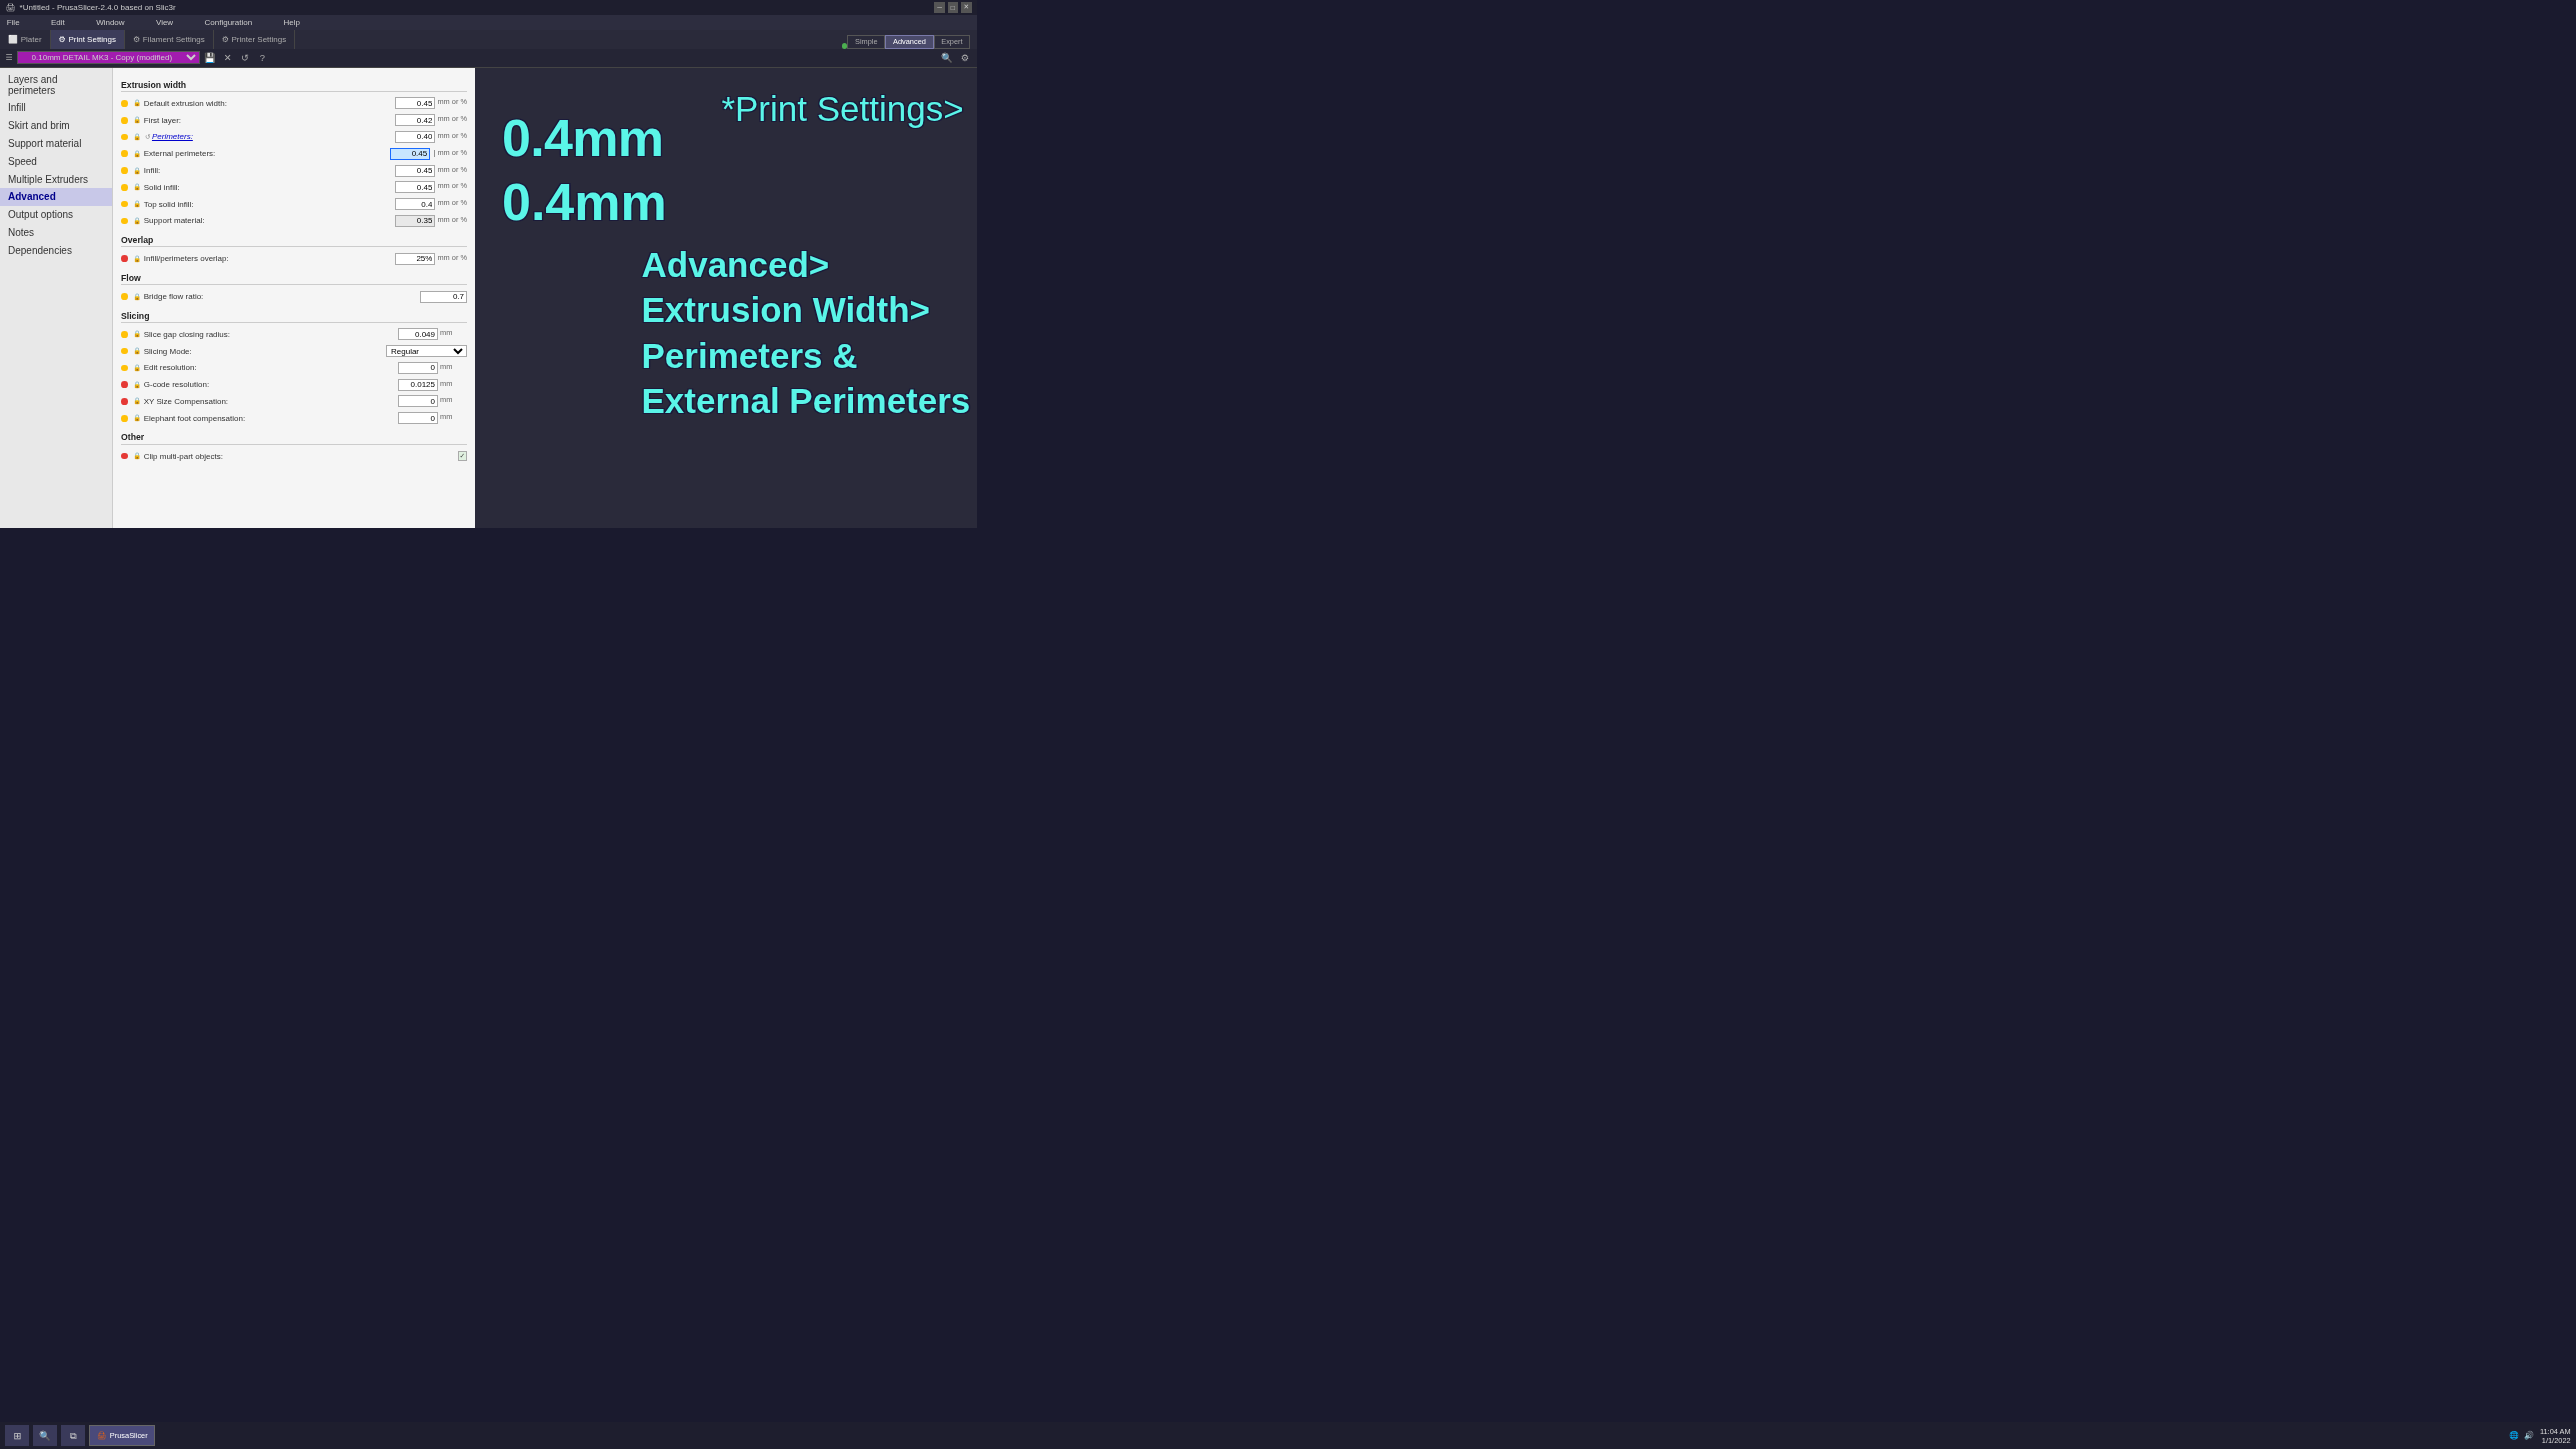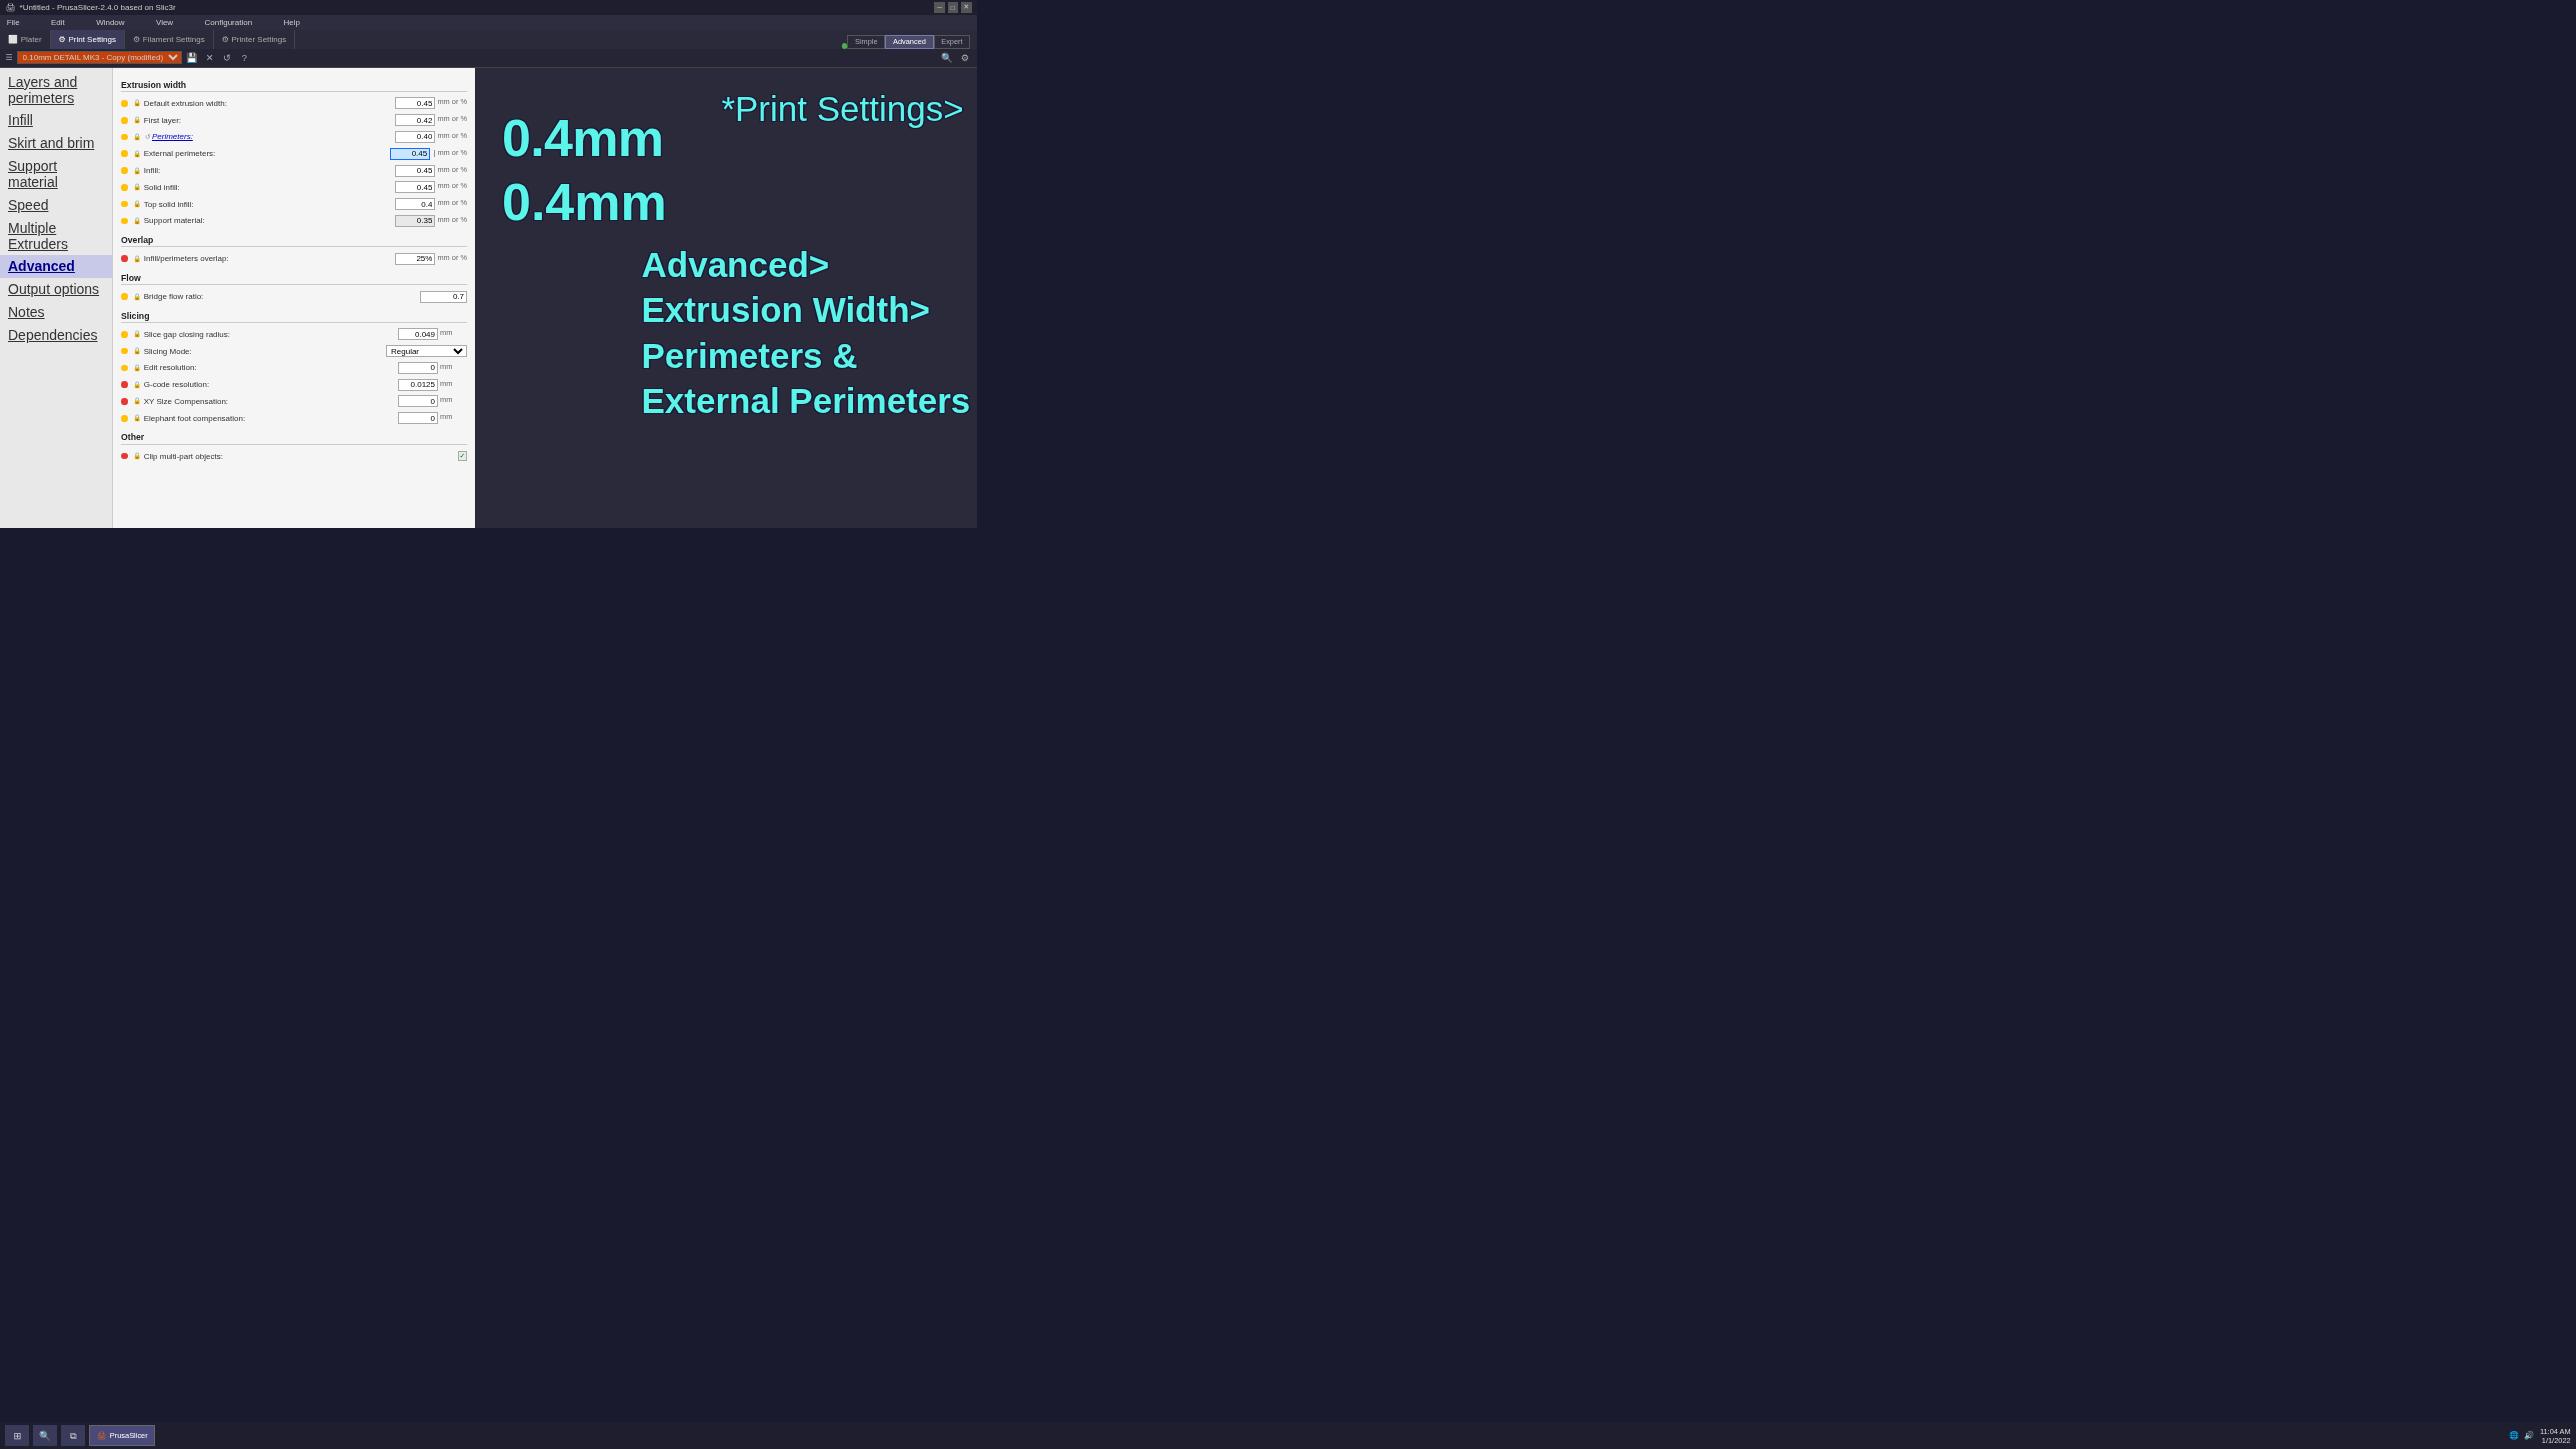--- a/index.html
+++ b/index.html
@@ -95,13 +95,13 @@
       flex-shrink: 0;
     }
     .profile-select {
-      background: #c2410c;
+      background: #a21caf;
       color: #ccc;
       border: 0.7px solid #555;
       font-size: 8px;
       height: 13.4px;
       min-width: 148px;
-      padding: 0 1px;
+      padding: 0 10px;
     }
     .icon-btn {
       background: transparent;

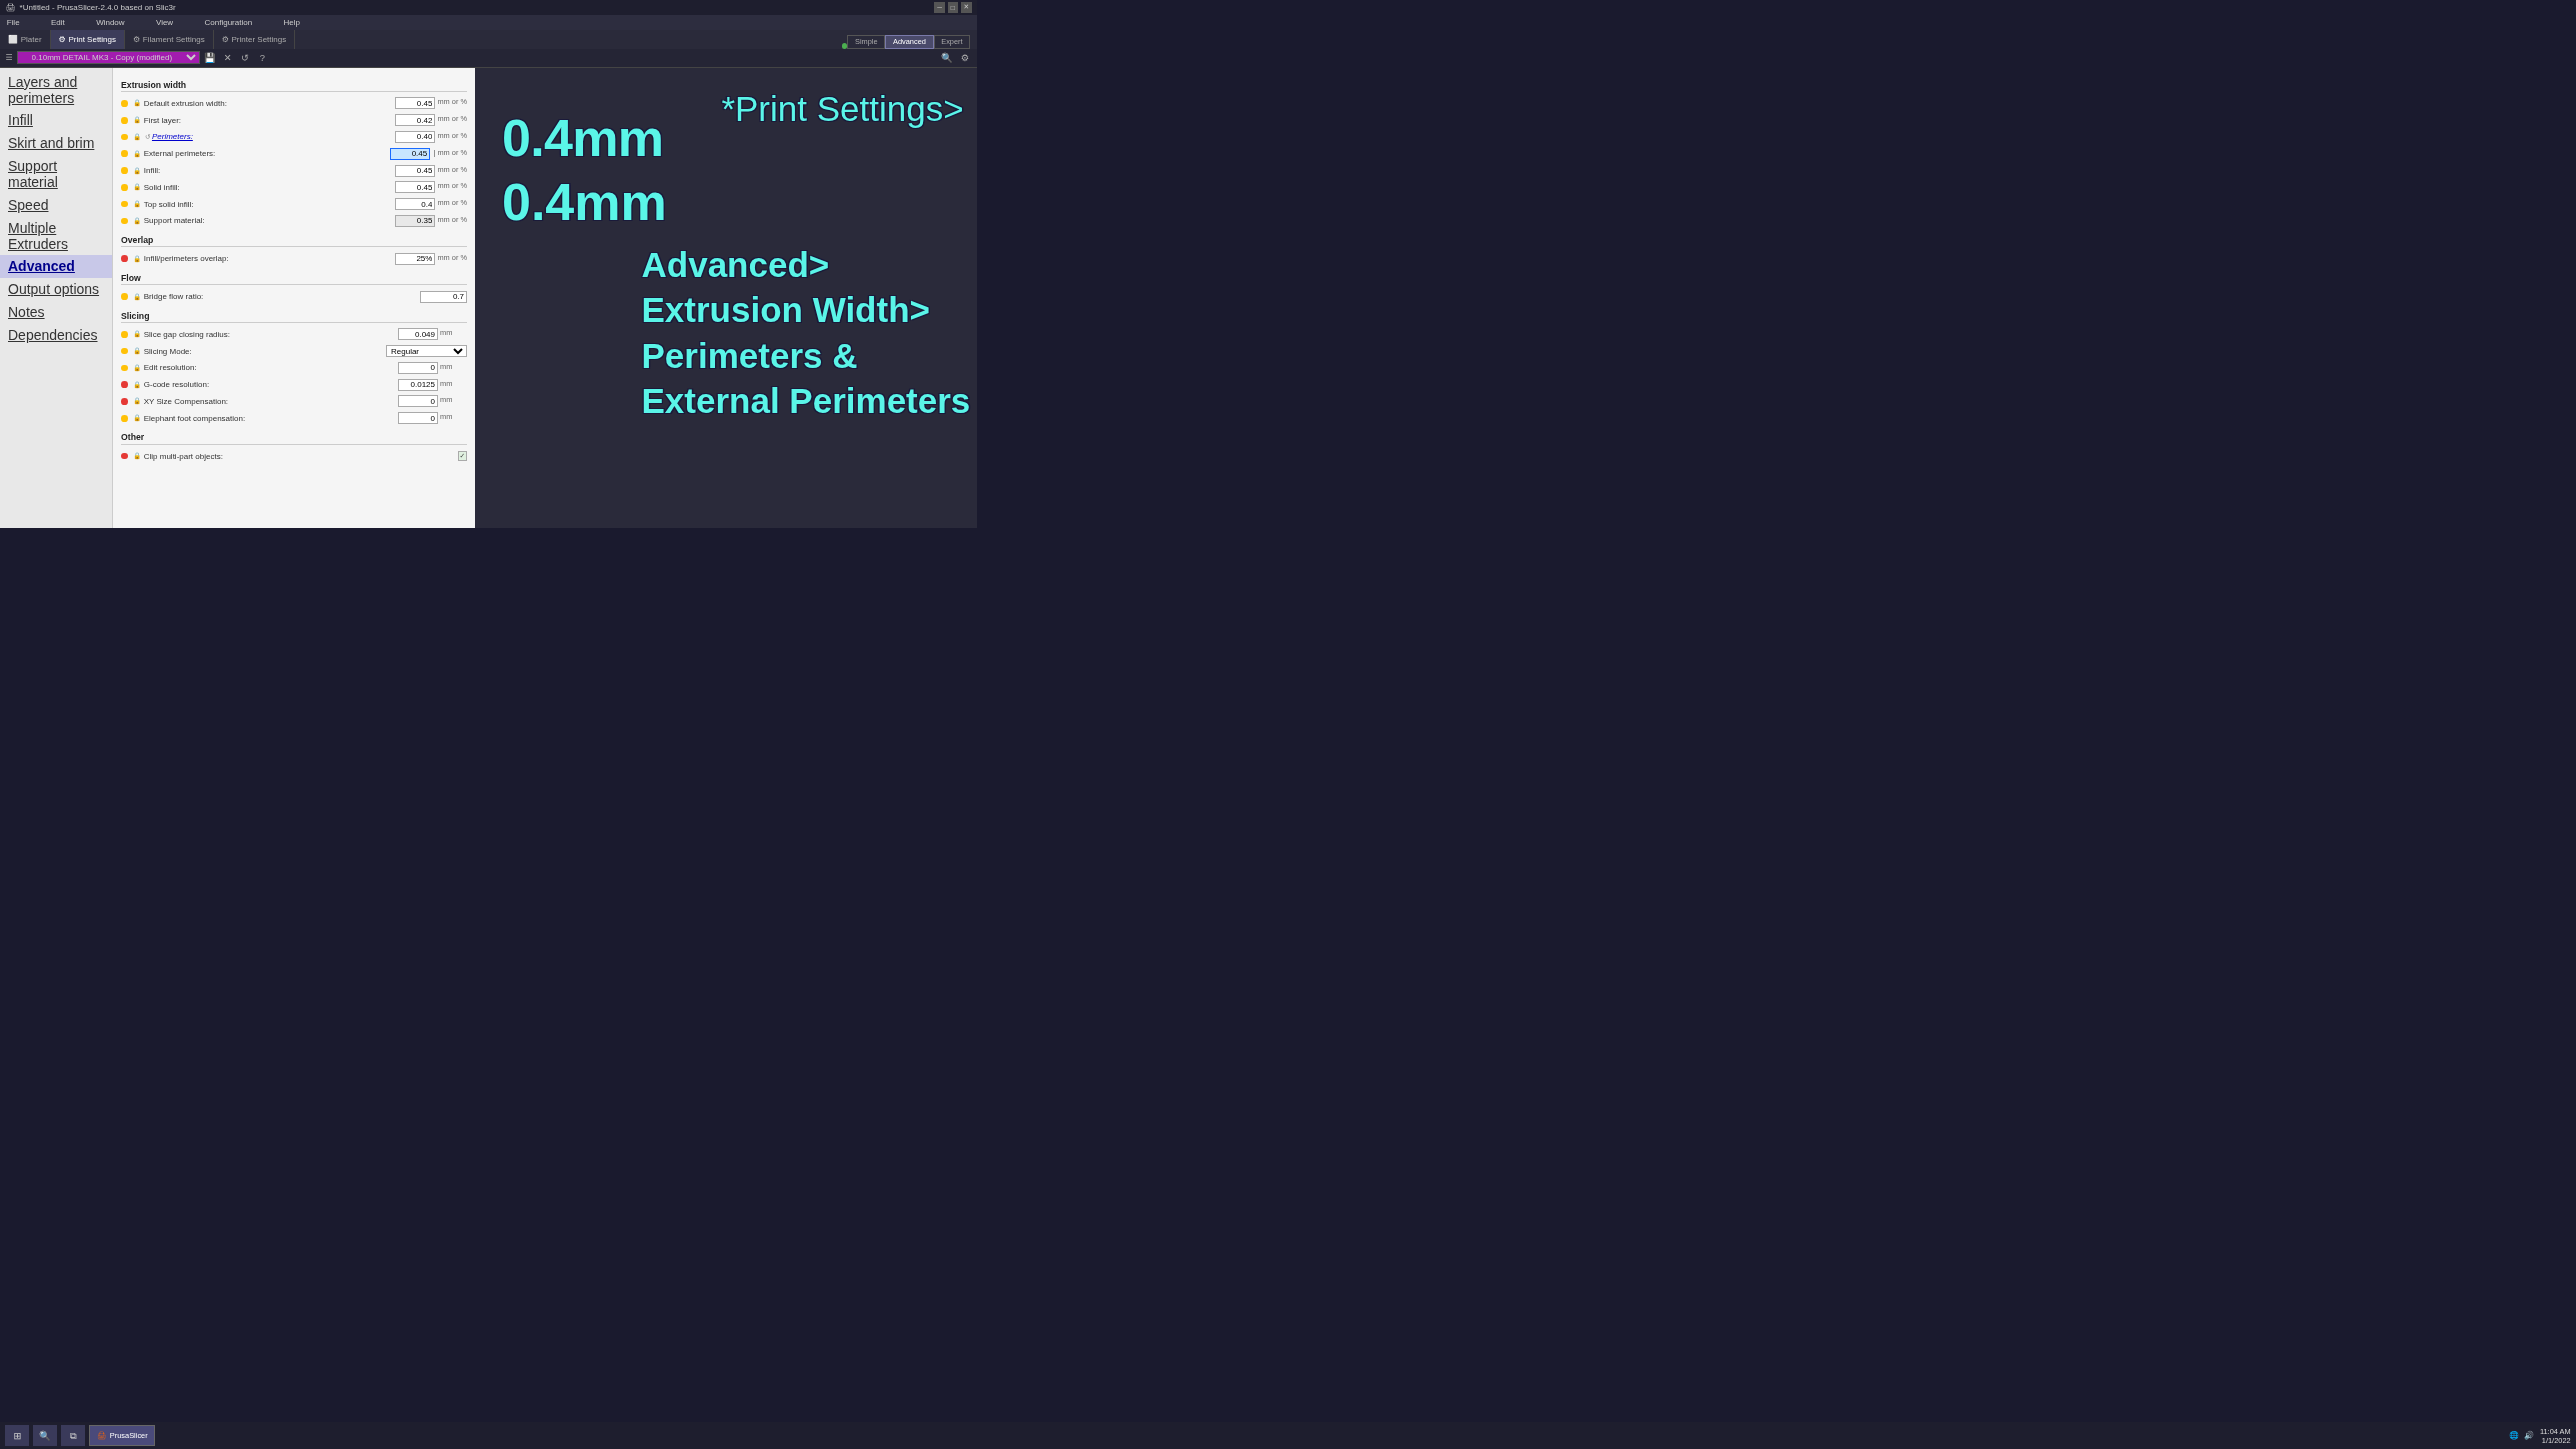--- a/index.html
+++ b/index.html
@@ -131,11 +131,10 @@
     .sidebar-item {
       padding: 3.4px 8px;
       cursor: pointer;
-      font-size: 14px;
+      font-size: 10px;
       color: #333;
       display: flex;
       align-items: center;
-      text-decoration: underline;
     }
     .sidebar-item.active {
       background: #c8c8e8;

